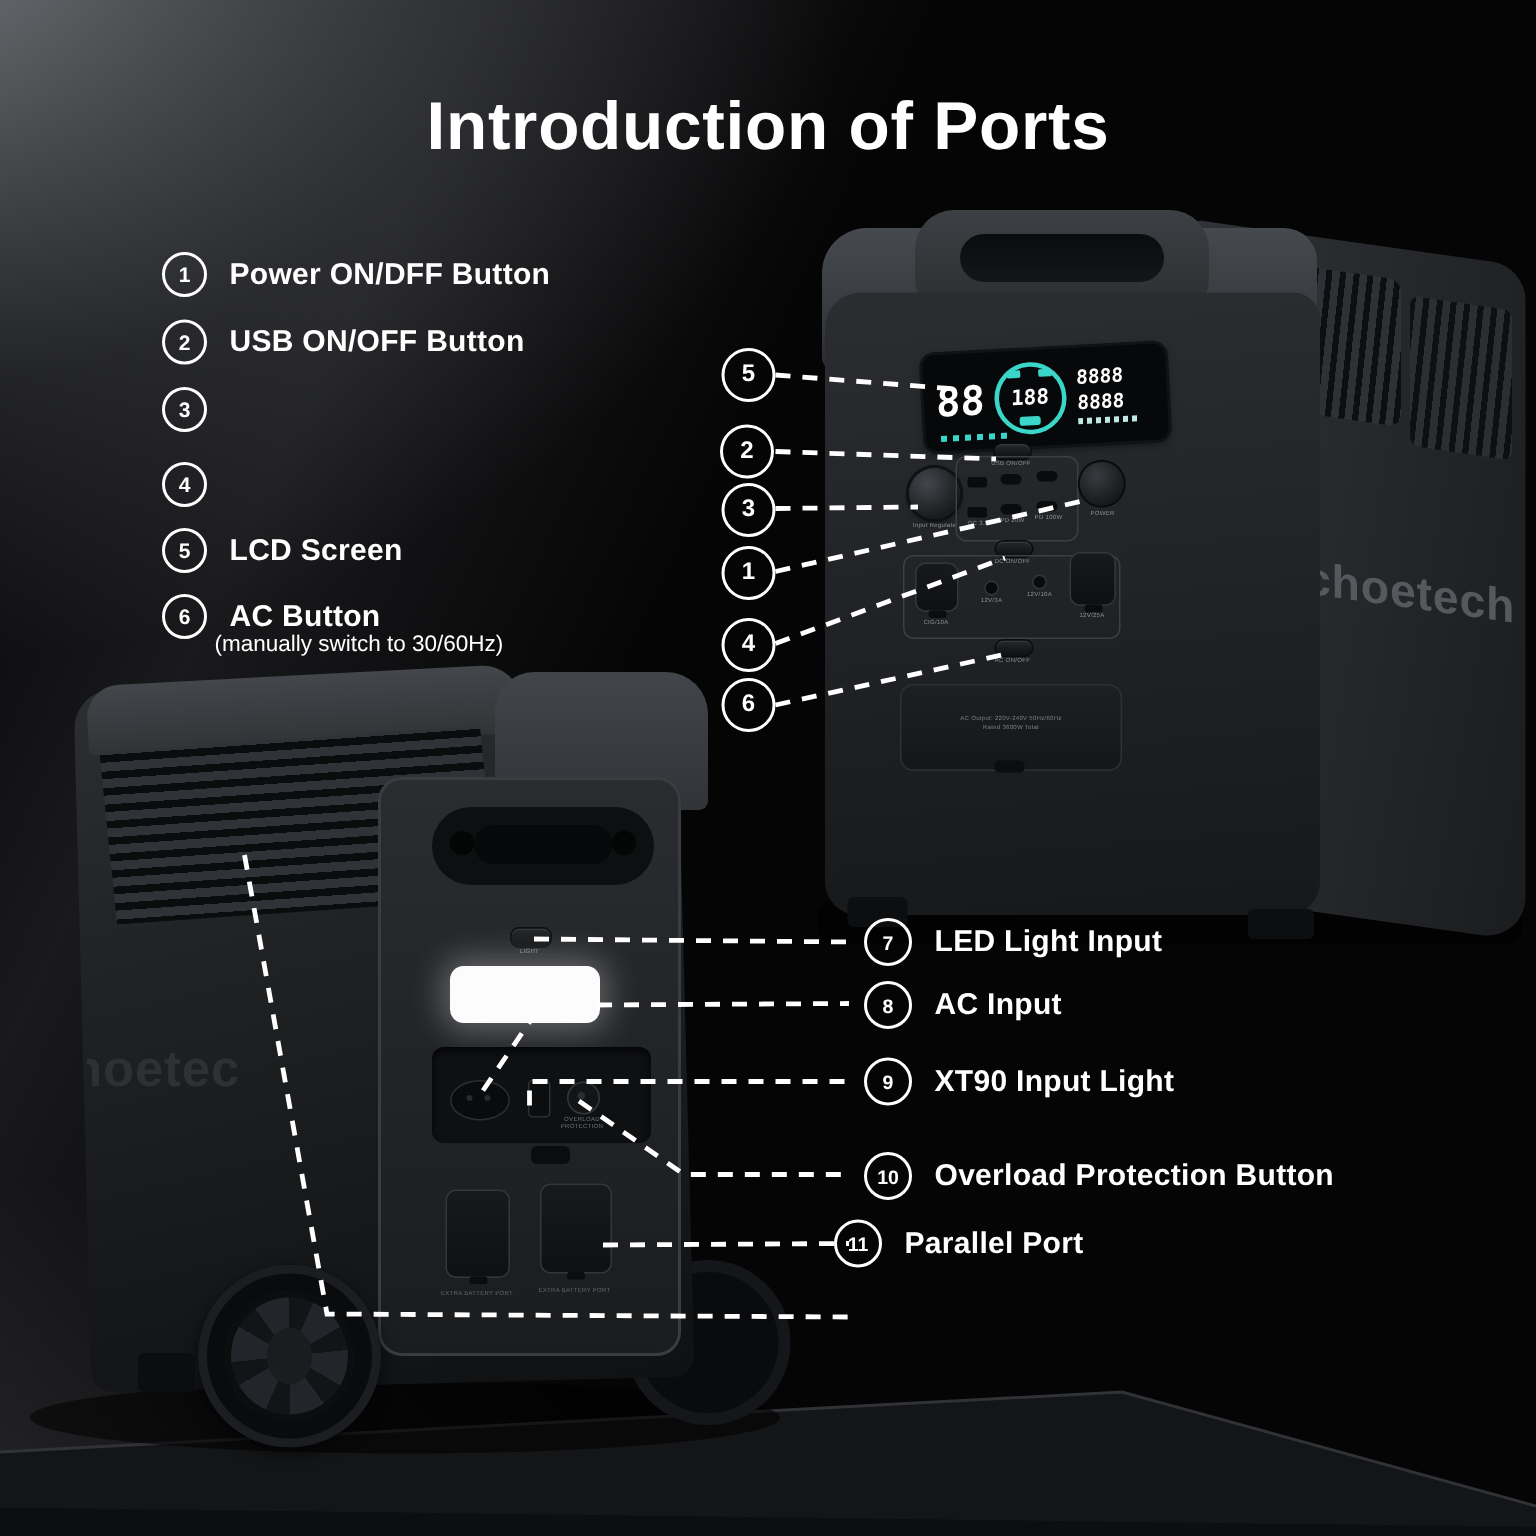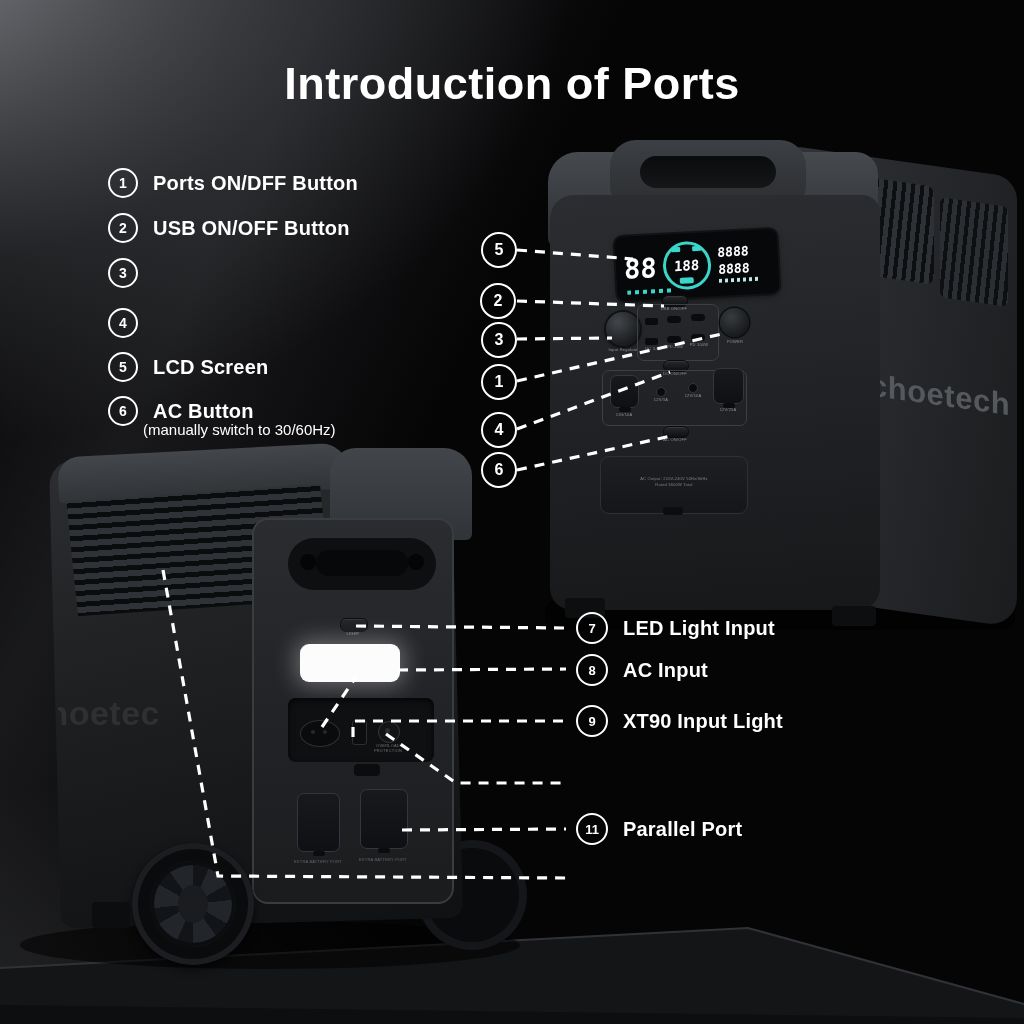--- a/index.html
+++ b/index.html
@@ -220,7 +220,7 @@
 
   <div class="lg-row" style="left:108px;top:169px;">
     <span class="badge">1</span>
-    <span class="lg-label">Ports ON/DFF Button</span>
+    <span class="lg-label">Power ON/DFF Button</span>
     </div>
   <div class="lg-row" style="left:108px;top:214px;">
     <span class="badge">2</span>

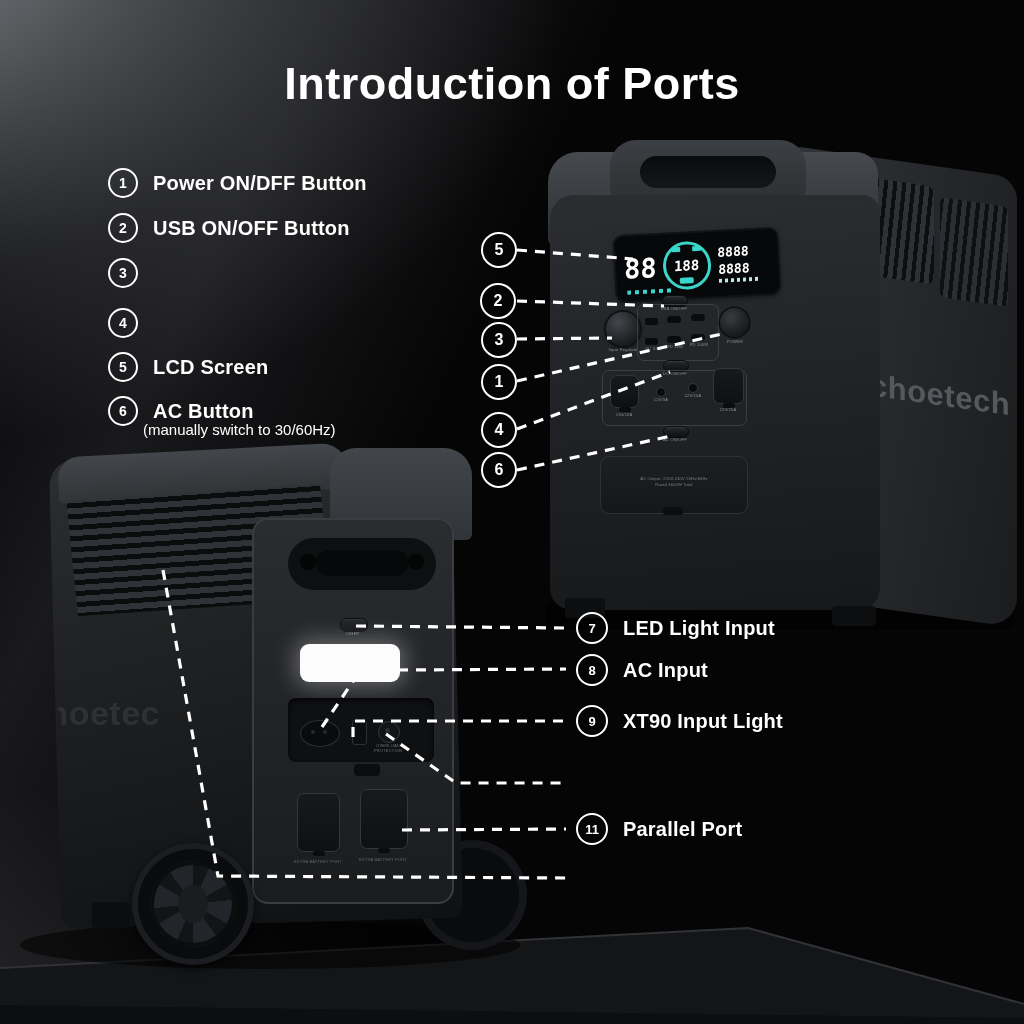--- a/index.html
+++ b/index.html
@@ -253,6 +253,10 @@
   <div class="lg-row" style="left:576px;top:707px;">
     <span class="badge b28">9</span>
     <span class="lg-label">XT90 Input Light</span>
+    </div>
+  <div class="lg-row" style="left:576px;top:770px;">
+    <span class="badge b28">10</span>
+    <span class="lg-label">Overload Protection Button</span>
     </div>
   <div class="lg-row" style="left:576px;top:815px;">
     <span class="badge b28">11</span>

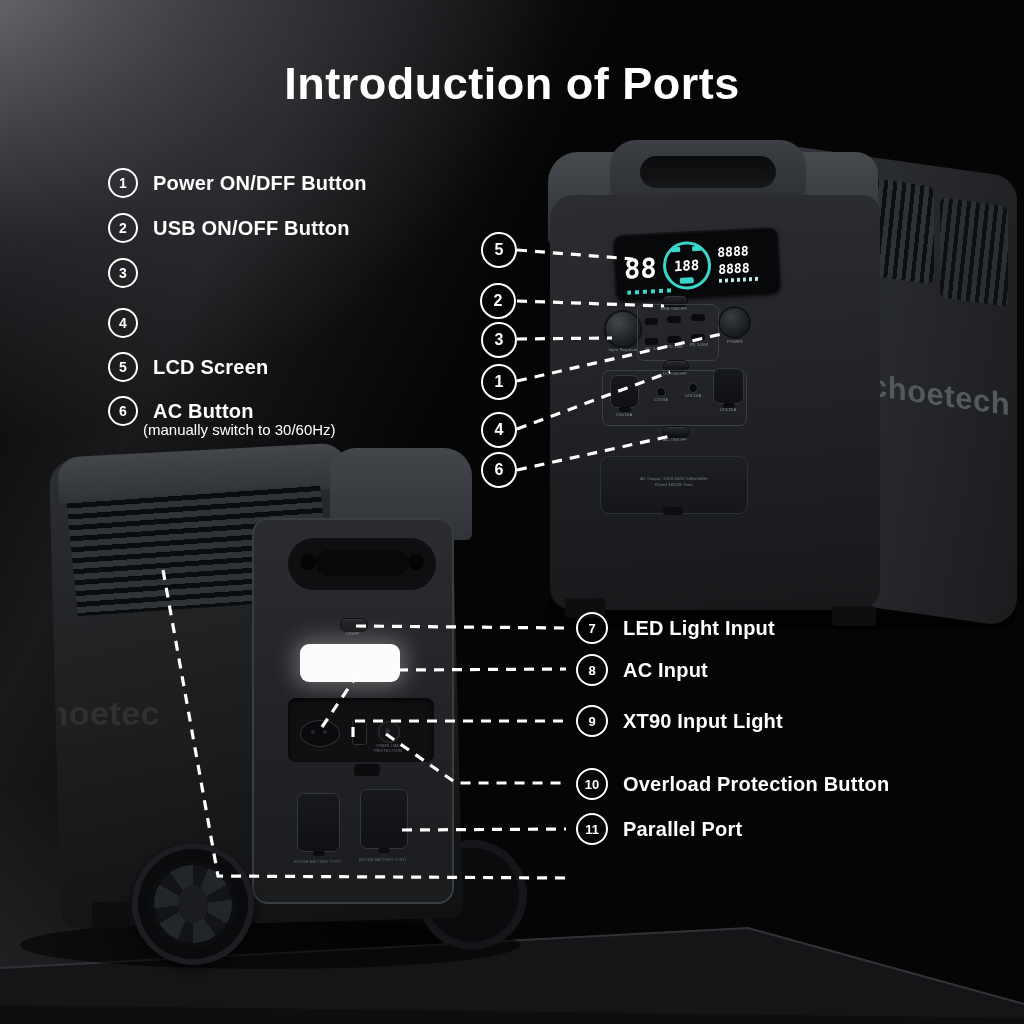--- a/index.html
+++ b/index.html
@@ -258,7 +258,7 @@
     <span class="badge b28">10</span>
     <span class="lg-label">Overload Protection Button</span>
     </div>
-  <div class="lg-row" style="left:576px;top:815px;">
+  <div class="lg-row" style="left:556px;top:815px;">
     <span class="badge b28">11</span>
     <span class="lg-label">Parallel Port</span>
     </div>

